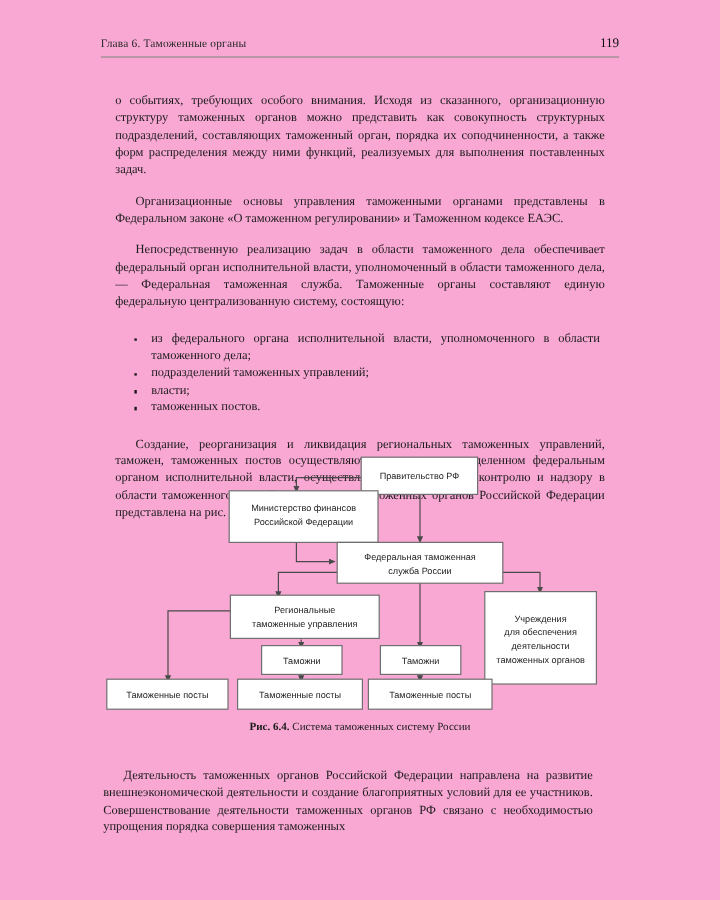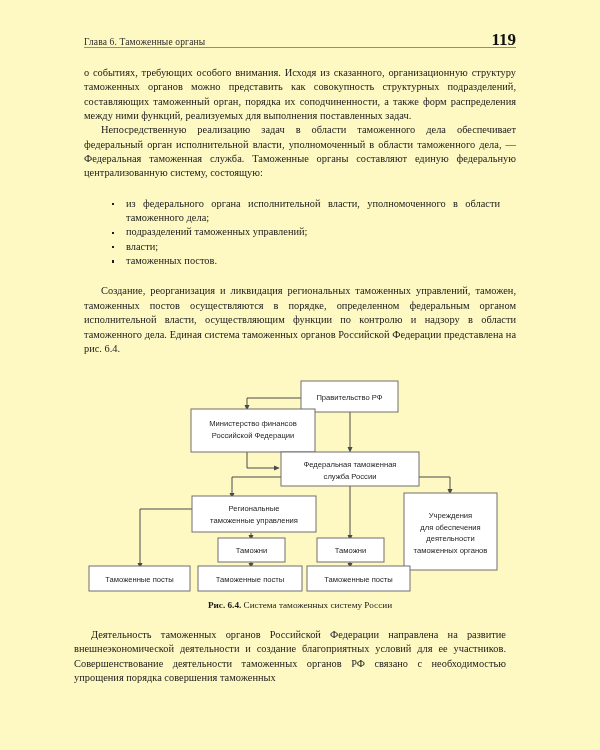--- a/index.html
+++ b/index.html
@@ -19,7 +19,7 @@
   .page {
     position: absolute;
     inset: 0;
-    background: #fef9c3;
+    background: #f9a8d4;
   }
 
   

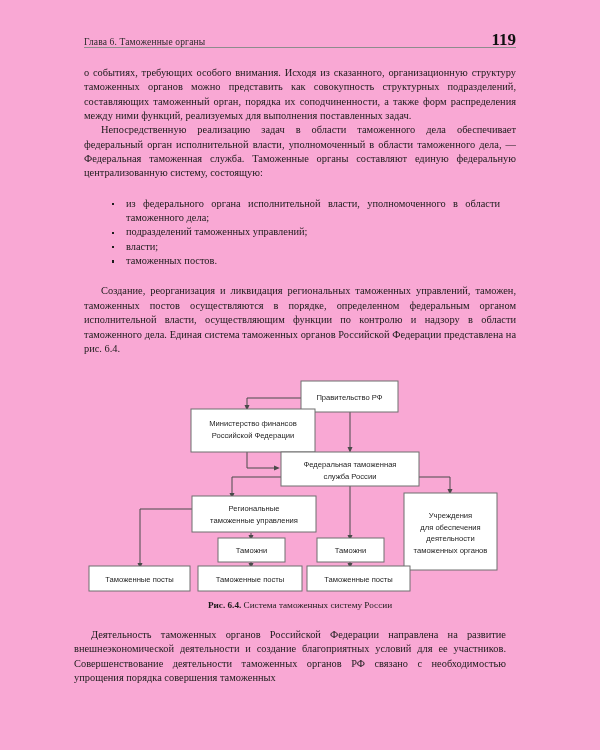--- a/index.html
+++ b/index.html
@@ -38,8 +38,8 @@
     color: #2a2a2a;
   }
   .runhead-page {
-    font-size: 17px;
-    font-weight: bold;
+    font-size: 11px;
+    font-weight: normal;
     color: #111;
   }
   .runhead-rule {

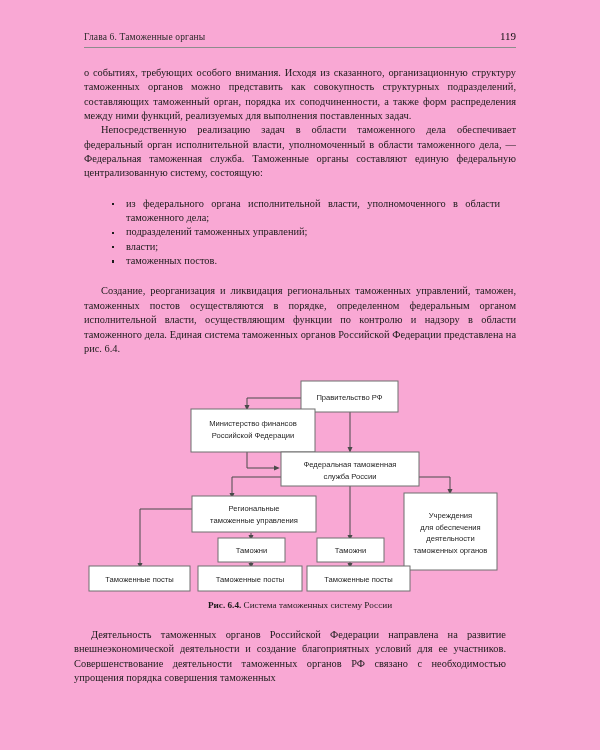--- a/index.html
+++ b/index.html
@@ -59,7 +59,7 @@
     width: 432px;
   }
   p.para {
-    margin: 0;
+    margin: 12px;
     font-size: 10.4px;
     line-height: 14.35px;
     text-align: justify;

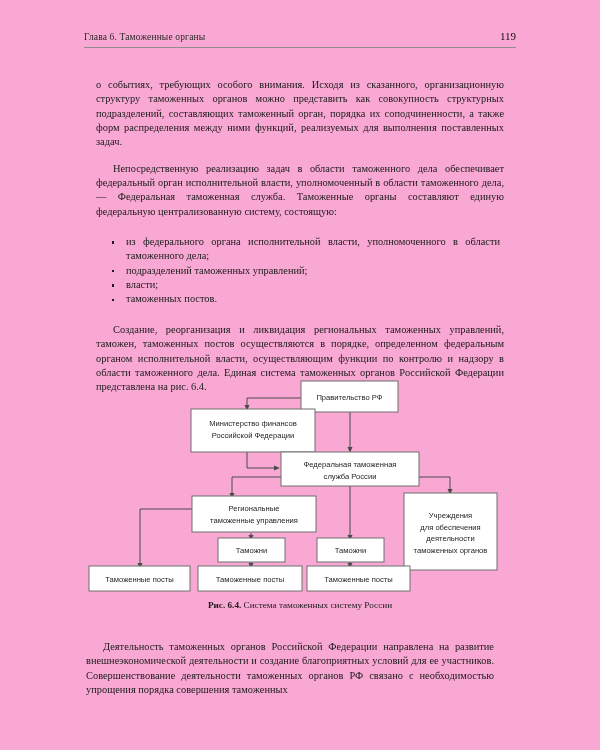--- a/index.html
+++ b/index.html
@@ -142,6 +142,7 @@
 
   <div class="content">
     <p class="para noindent">о событиях, требующих особого внимания. Исходя из сказанного, организационную структуру таможенных органов можно представить как совокупность структурных подразделений, составляющих таможенный орган, порядка их соподчиненности, а также форм распределения между ними функций, реализуемых для выполнения поставленных задач.</p>
+    <p class="para">Организационные основы управления таможенными органами представлены в Федеральном законе «О таможенном регулировании» и Таможенном кодексе ЕАЭС.</p>
     <p class="para">Непосредственную реализацию задач в области таможенного дела обеспечивает федеральный орган исполнительной власти, уполномоченный в области таможенного дела, — Федеральная таможенная служба. Таможенные органы составляют единую федеральную централизованную систему, состоящую:</p>
     <ul class="bullets">
       <li>из федерального органа исполнительной власти, уполномоченного в области таможенного дела;</li>

